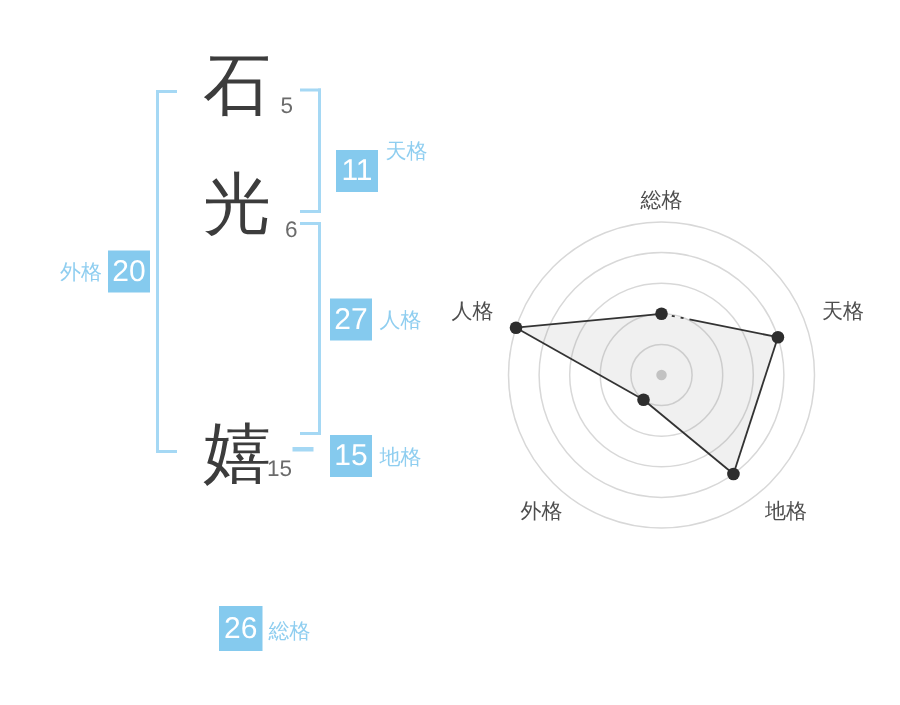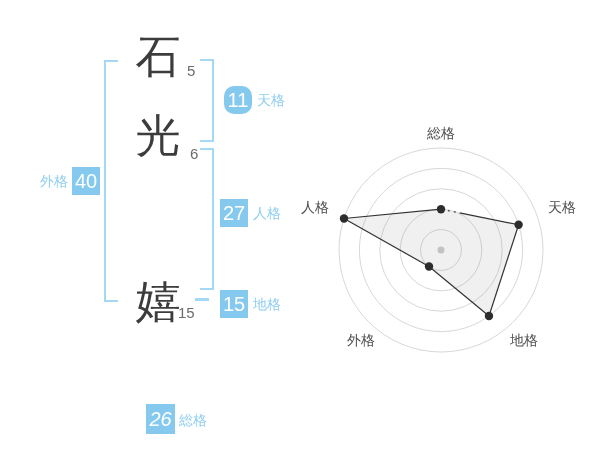--- a/index.html
+++ b/index.html
@@ -30,7 +30,7 @@
   
   .badge{position:absolute;width:28px;height:28px;background:#85caee;
          color:#ffffff;font-size:20px;line-height:28px;text-align:center;}
-  .badge.b11{left:224px;top:86px;border-radius:10px;}
+  .badge.b11{left:224px;top:100px;}
   .badge.b21{left:220px;top:199px;}
   .badge.b15{left:220px;top:290px;}
   .badge.b20{left:72px;top:167px;}

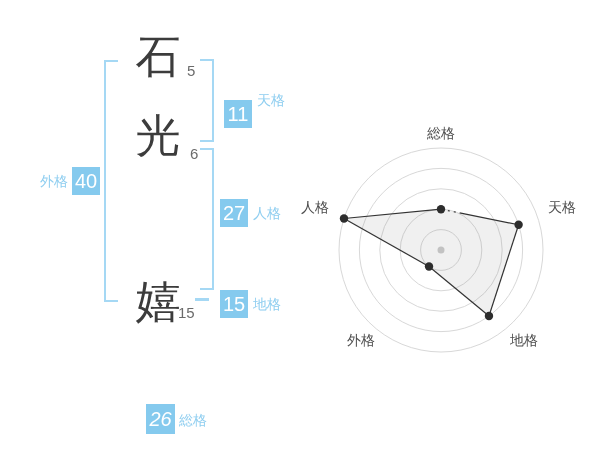--- a/index.html
+++ b/index.html
@@ -73,7 +73,7 @@
   <div class="kakulabel l15">地格</div>
 
   <div class="kakulabel l20">外格</div>
-  <div class="badge b20">40</div>
+  <div class="badge b20">20</div>
 
   <div class="badge b26">26</div>
   <div class="kakulabel l26">総格</div>

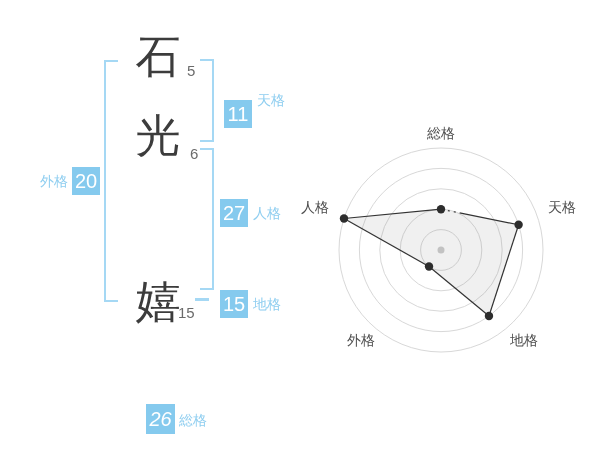--- a/index.html
+++ b/index.html
@@ -34,7 +34,7 @@
   .badge.b21{left:220px;top:199px;}
   .badge.b15{left:220px;top:290px;}
   .badge.b20{left:72px;top:167px;}
-  .badge.b26{left:146px;top:404px;width:29px;height:30px;line-height:30px;font-style:italic;}
+  .badge.b26{left:146px;top:404px;width:29px;height:30px;line-height:30px;}
   .kakulabel{position:absolute;font-size:14px;color:#8fcef0;height:28px;line-height:28px;}
   .kakulabel.l11{left:257px;top:86px;}
   .kakulabel.l21{left:253px;top:199px;}

